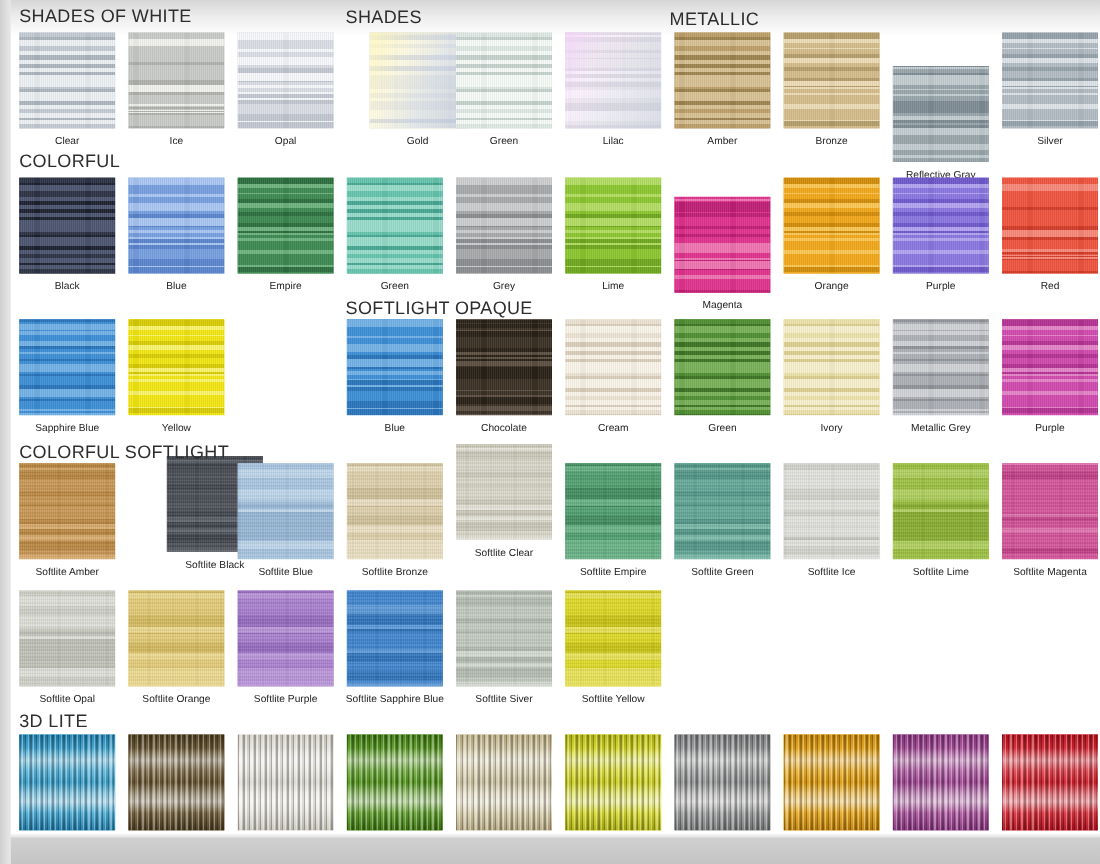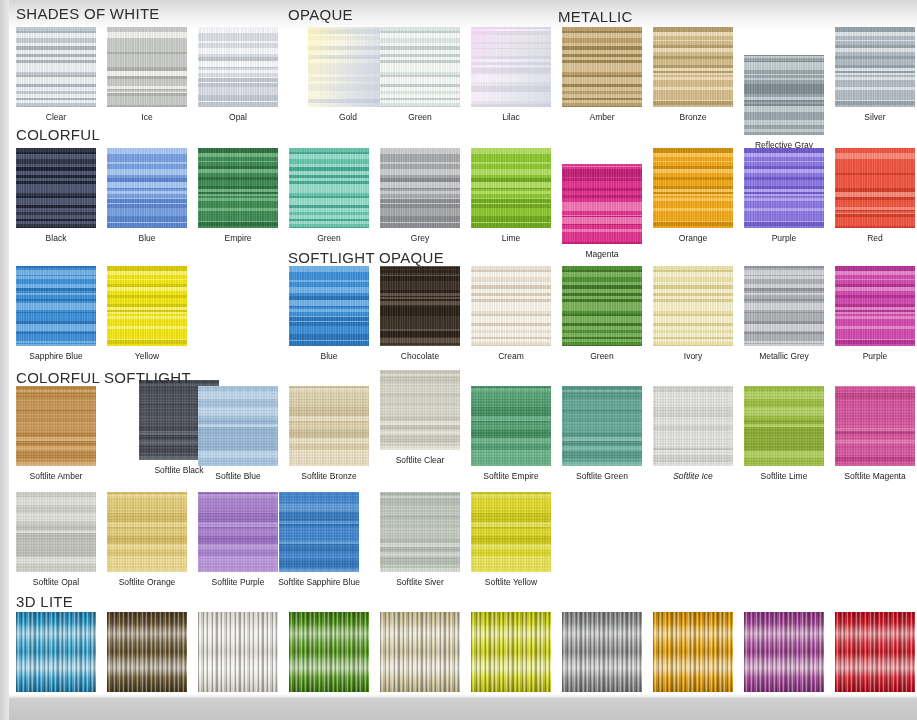--- a/index.html
+++ b/index.html
@@ -78,7 +78,7 @@
   <div id="gutter-bottom"></div>
   <div id="headings-layer">
       <div class="heading" style="left: 16px; top: 5px;">SHADES OF WHITE</div>
-      <div class="heading" style="left: 288px; top: 6px;">OPAQUE</div>
+      <div class="heading" style="left: 288px; top: 6px;">SHADES</div>
       <div class="heading" style="left: 558px; top: 8px;">METALLIC</div>
       <div class="heading" style="left: 16px; top: 126px;">COLORFUL</div>
       <div class="heading" style="left: 288px; top: 249px;">SOFTLIGHT OPAQUE</div>

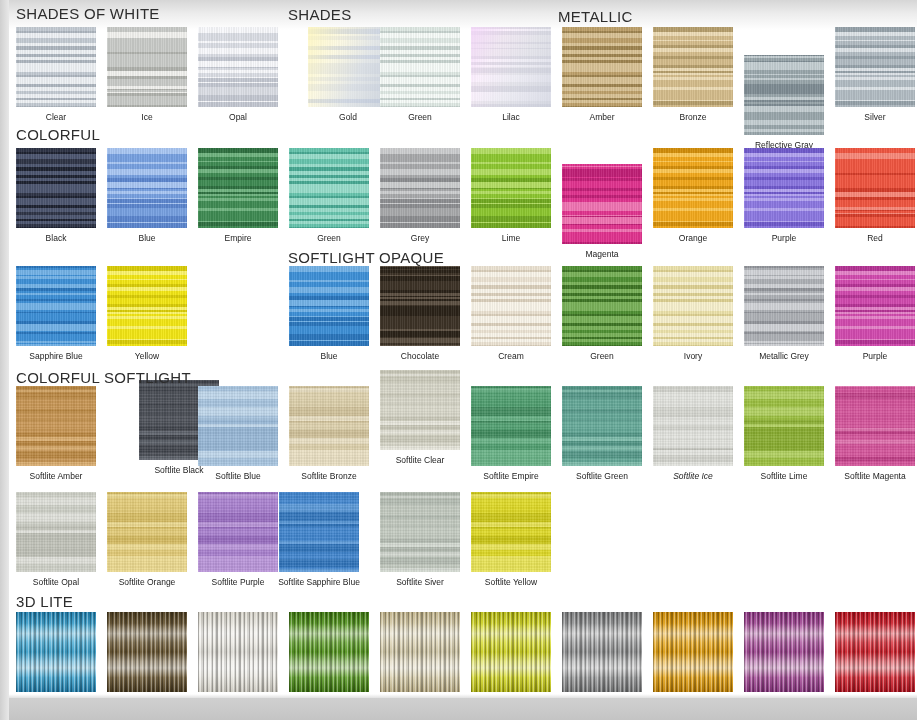--- a/index.html
+++ b/index.html
@@ -302,7 +302,7 @@
         </div>
         <div class="caption">Softlite Green</div>
       </div>
-      <div class="swatch-cell" style="left: 653px; top: 386px; font-style: italic;">
+      <div class="swatch-cell" style="left: 653px; top: 386px;">
         <div class="swatch" title="COLORFUL SOFTLIGHT — Softlite Ice" style="background-color: rgb(211, 212, 206);">
           <div class="tex" style="background-image: repeating-linear-gradient(to right, rgba(255, 255, 255, 0.055) 0px, rgba(255, 255, 255, 0.055) 0.72px, rgba(0, 0, 0, 0.043) 0.72px, rgba(0, 0, 0, 0.043) 1.6px), repeating-linear-gradient(rgba(255, 255, 255, 0.07) 0px, rgba(255, 255, 255, 0.07) 1.4px, rgba(0, 0, 0, 0.035) 1.4px, rgba(0, 0, 0, 0.035) 2.8px), linear-gradient(rgb(211, 212, 206) 0%, rgb(211, 212, 206) 7.55%, rgb(226, 227, 222) 7.55%, rgb(226, 227, 222) 15.3%, rgb(226, 227, 222) 15.3%, rgb(226, 227, 222) 23.02%, rgb(226, 227, 222) 23.02%, rgb(226, 227, 222) 26.58%, rgb(211, 212, 206) 26.58%, rgb(211, 212, 206) 33.65%, rgb(211, 212, 206) 33.65%, rgb(211, 212, 206) 38.33%, rgb(226, 227, 222) 38.33%, rgb(226, 227, 222) 41.83%, rgb(226, 227, 222) 41.83%, rgb(226, 227, 222) 44.13%, rgb(226, 227, 222) 44.13%, rgb(226, 227, 222) 48.69%, rgb(211, 212, 206) 48.69%, rgb(211, 212, 206) 50.04%, rgb(211, 212, 206) 50.04%, rgb(211, 212, 206) 55.5%, rgb(226, 227, 222) 55.5%, rgb(226, 227, 222) 56.84%, rgb(226, 227, 222) 56.84%, rgb(226, 227, 222) 65.96%, rgb(211, 212, 206) 65.96%, rgb(211, 212, 206) 67.49%, rgb(226, 227, 222) 67.49%, rgb(226, 227, 222) 74.55%, rgb(226, 227, 222) 74.55%, rgb(226, 227, 222) 77.34%, rgb(195, 196, 189) 77.34%, rgb(195, 196, 189) 79.86%, rgb(226, 227, 222) 79.86%, rgb(226, 227, 222) 86.55%, rgb(211, 212, 206) 86.55%, rgb(211, 212, 206) 89.94%, rgb(211, 212, 206) 89.94%, rgb(211, 212, 206) 92.36%, rgb(211, 212, 206) 92.36%, rgb(211, 212, 206) 95.59%, rgb(226, 227, 222) 95.59%, rgb(226, 227, 222) 100%);"></div>
         </div>

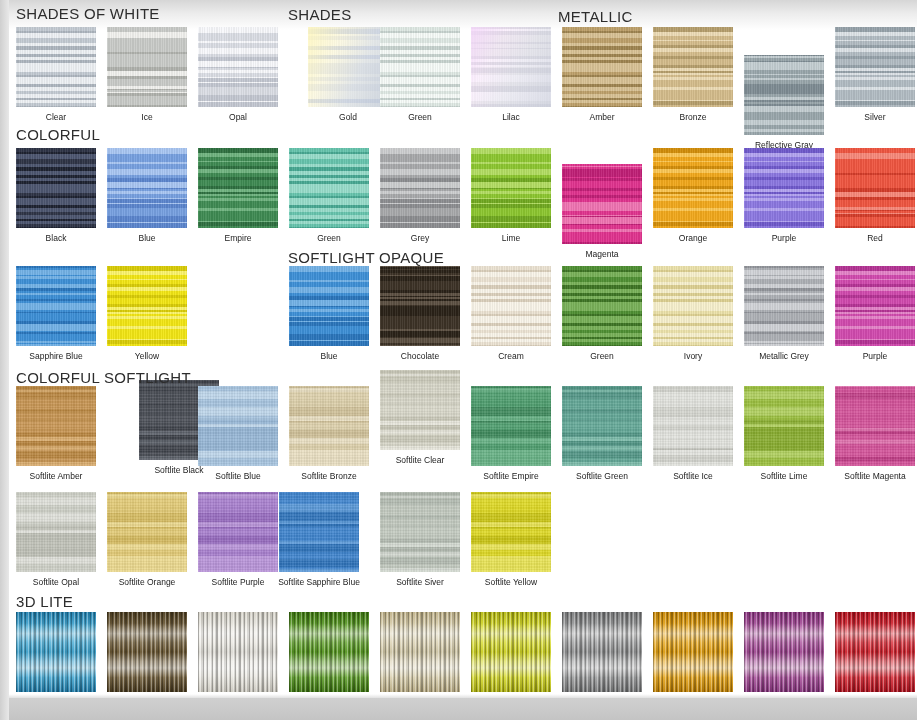--- a/index.html
+++ b/index.html
@@ -338,7 +338,7 @@
         </div>
         <div class="caption wide">Softlite Purple</div>
       </div>
-      <div class="swatch-cell" style="left: 279px; top: 492px;">
+      <div class="swatch-cell" style="left: 289px; top: 492px;">
         <div class="swatch" title="COLORFUL SOFTLIGHT — Softlite Sapphire Blue" style="background-color: rgb(63, 132, 205);">
           <div class="tex" style="background-image: repeating-linear-gradient(to right, rgba(255, 255, 255, 0.055) 0px, rgba(255, 255, 255, 0.055) 0.72px, rgba(0, 0, 0, 0.043) 0.72px, rgba(0, 0, 0, 0.043) 1.6px), repeating-linear-gradient(rgba(255, 255, 255, 0.07) 0px, rgba(255, 255, 255, 0.07) 1.4px, rgba(0, 0, 0, 0.035) 1.4px, rgba(0, 0, 0, 0.035) 2.8px), linear-gradient(rgb(63, 132, 205) 0%, rgb(63, 132, 205) 1.78%, rgb(63, 132, 205) 1.78%, rgb(63, 132, 205) 10.88%, rgb(63, 132, 205) 10.88%, rgb(63, 132, 205) 15.3%, rgb(91, 153, 216) 15.3%, rgb(91, 153, 216) 24.45%, rgb(47, 115, 186) 24.45%, rgb(47, 115, 186) 29.9%, rgb(47, 115, 186) 29.9%, rgb(47, 115, 186) 35.97%, rgb(91, 153, 216) 35.97%, rgb(91, 153, 216) 40.42%, rgb(47, 115, 186) 40.42%, rgb(47, 115, 186) 43.14%, rgb(63, 132, 205) 43.14%, rgb(63, 132, 205) 52.78%, rgb(63, 132, 205) 52.78%, rgb(63, 132, 205) 61.44%, rgb(91, 153, 216) 61.44%, rgb(91, 153, 216) 65.34%, rgb(47, 115, 186) 65.34%, rgb(47, 115, 186) 74.46%, rgb(63, 132, 205) 74.46%, rgb(63, 132, 205) 81.25%, rgb(63, 132, 205) 81.25%, rgb(63, 132, 205) 84.25%, rgb(47, 115, 186) 84.25%, rgb(47, 115, 186) 91.78%, rgb(47, 115, 186) 91.78%, rgb(47, 115, 186) 93.61%, rgb(63, 132, 205) 93.61%, rgb(63, 132, 205) 96.62%, rgb(91, 153, 216) 96.62%, rgb(91, 153, 216) 100%);"></div>
         </div>

